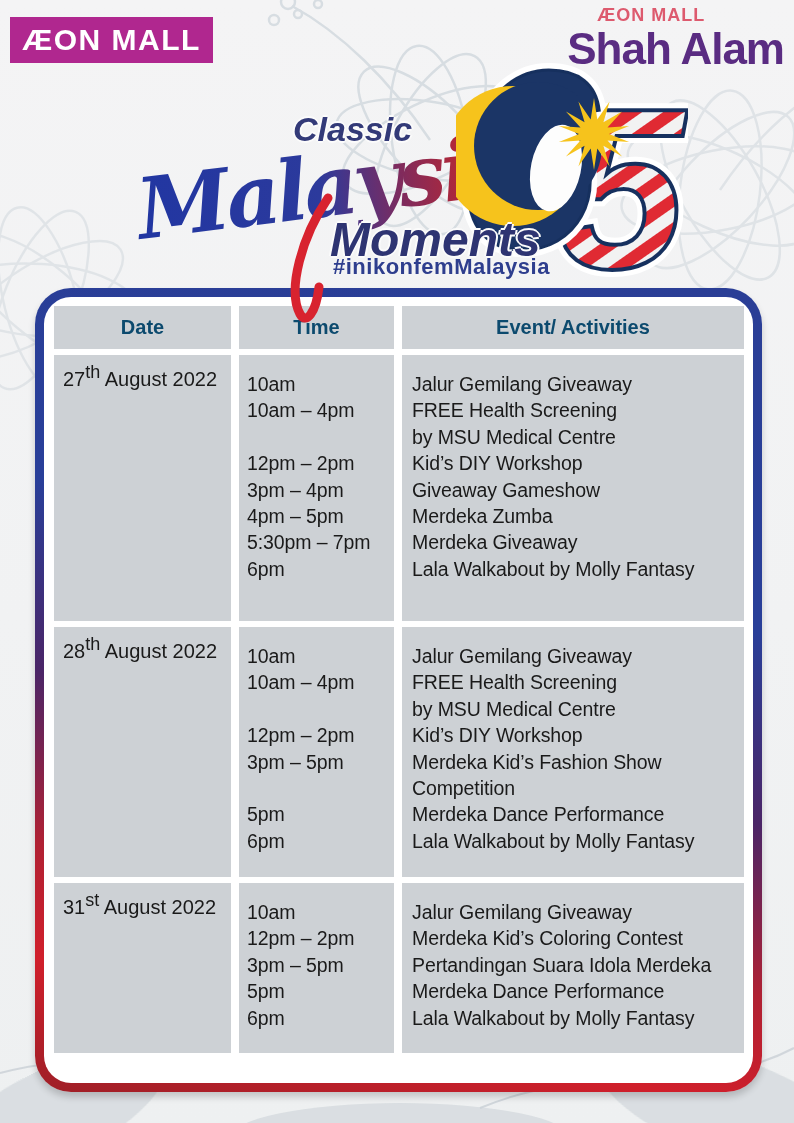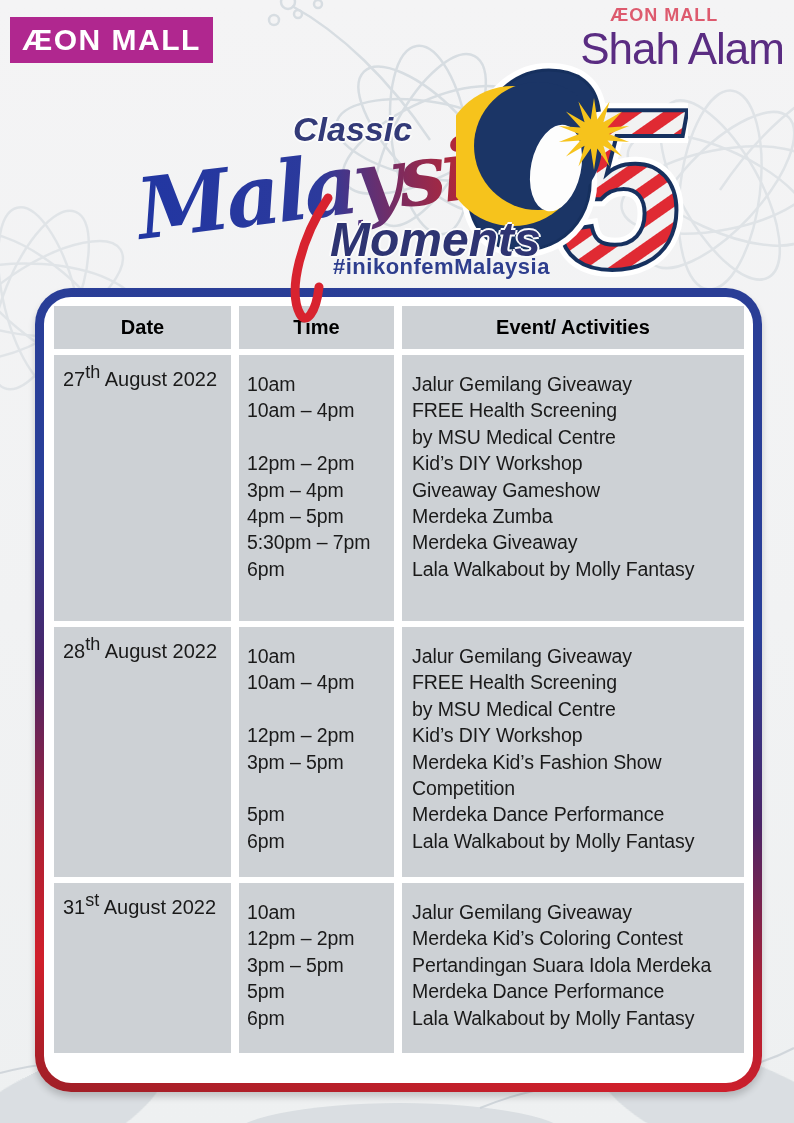--- a/index.html
+++ b/index.html
@@ -19,7 +19,7 @@
   
   .sa-block{position:absolute;right:10px;top:5px;z-index:3;text-align:left;}
   .sa-top{font-size:18px;font-weight:bold;color:#dd5a6e;letter-spacing:1px;margin-left:30px;}
-  .sa-name{font-size:44px;font-weight:normal;color:#5a2c82;letter-spacing:-1px;line-height:1.0;margin-top:1px;text-align:right;}
+  .sa-name{font-size:44px;font-weight:bold;color:#5a2c82;letter-spacing:-1px;line-height:1.0;margin-top:1px;text-align:right;}
 
   
   .classic{

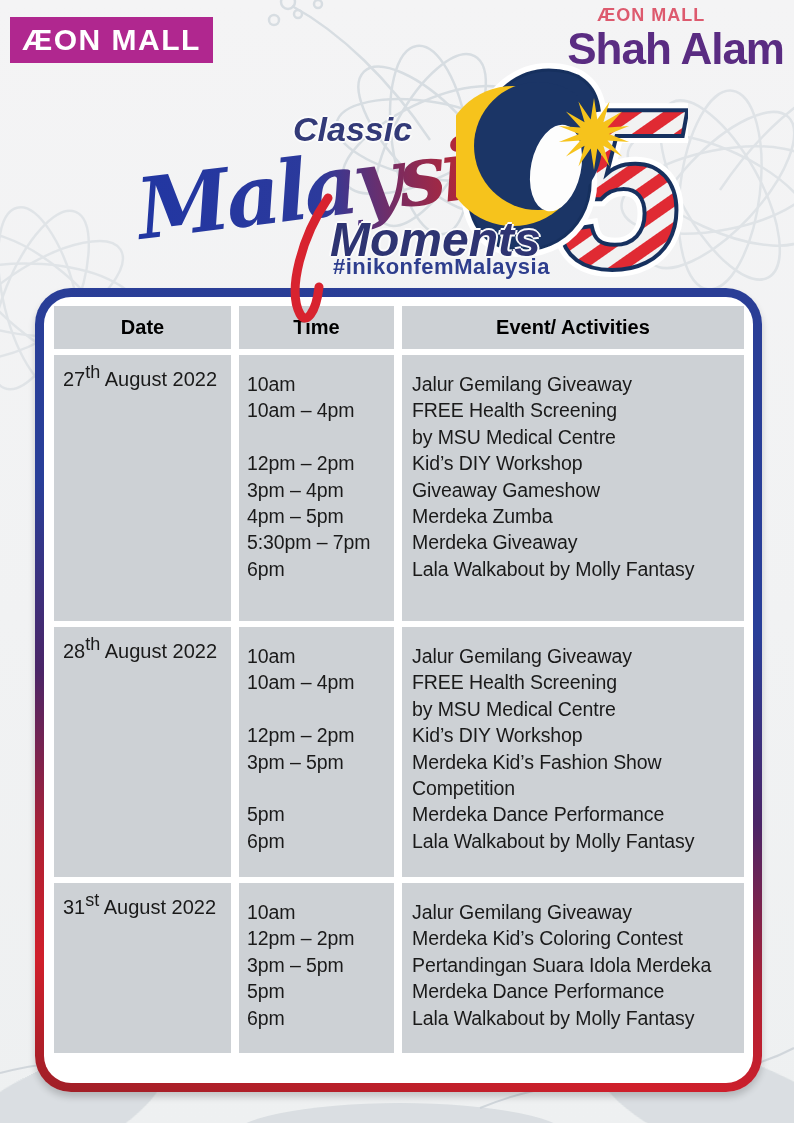--- a/index.html
+++ b/index.html
@@ -55,7 +55,7 @@
     row-gap:6px;column-gap:8px;
   }
   .cell{background:#cdd1d5;color:#1a1a1a;box-sizing:border-box;}
-  .cell.head{display:flex;align-items:center;justify-content:center;font-size:20px;font-weight:bold;color:#000000;}
+  .cell.head{display:flex;align-items:center;justify-content:center;font-size:20px;font-weight:bold;color:#0c4a6e;}
   .date-cell{font-size:20px;padding:13px 4px 0 9px;}
   .date-cell sup{font-size:18px;line-height:0;}
   .lines{font-size:19.5px;line-height:26.4px;padding-top:16px;letter-spacing:-0.1px;}

